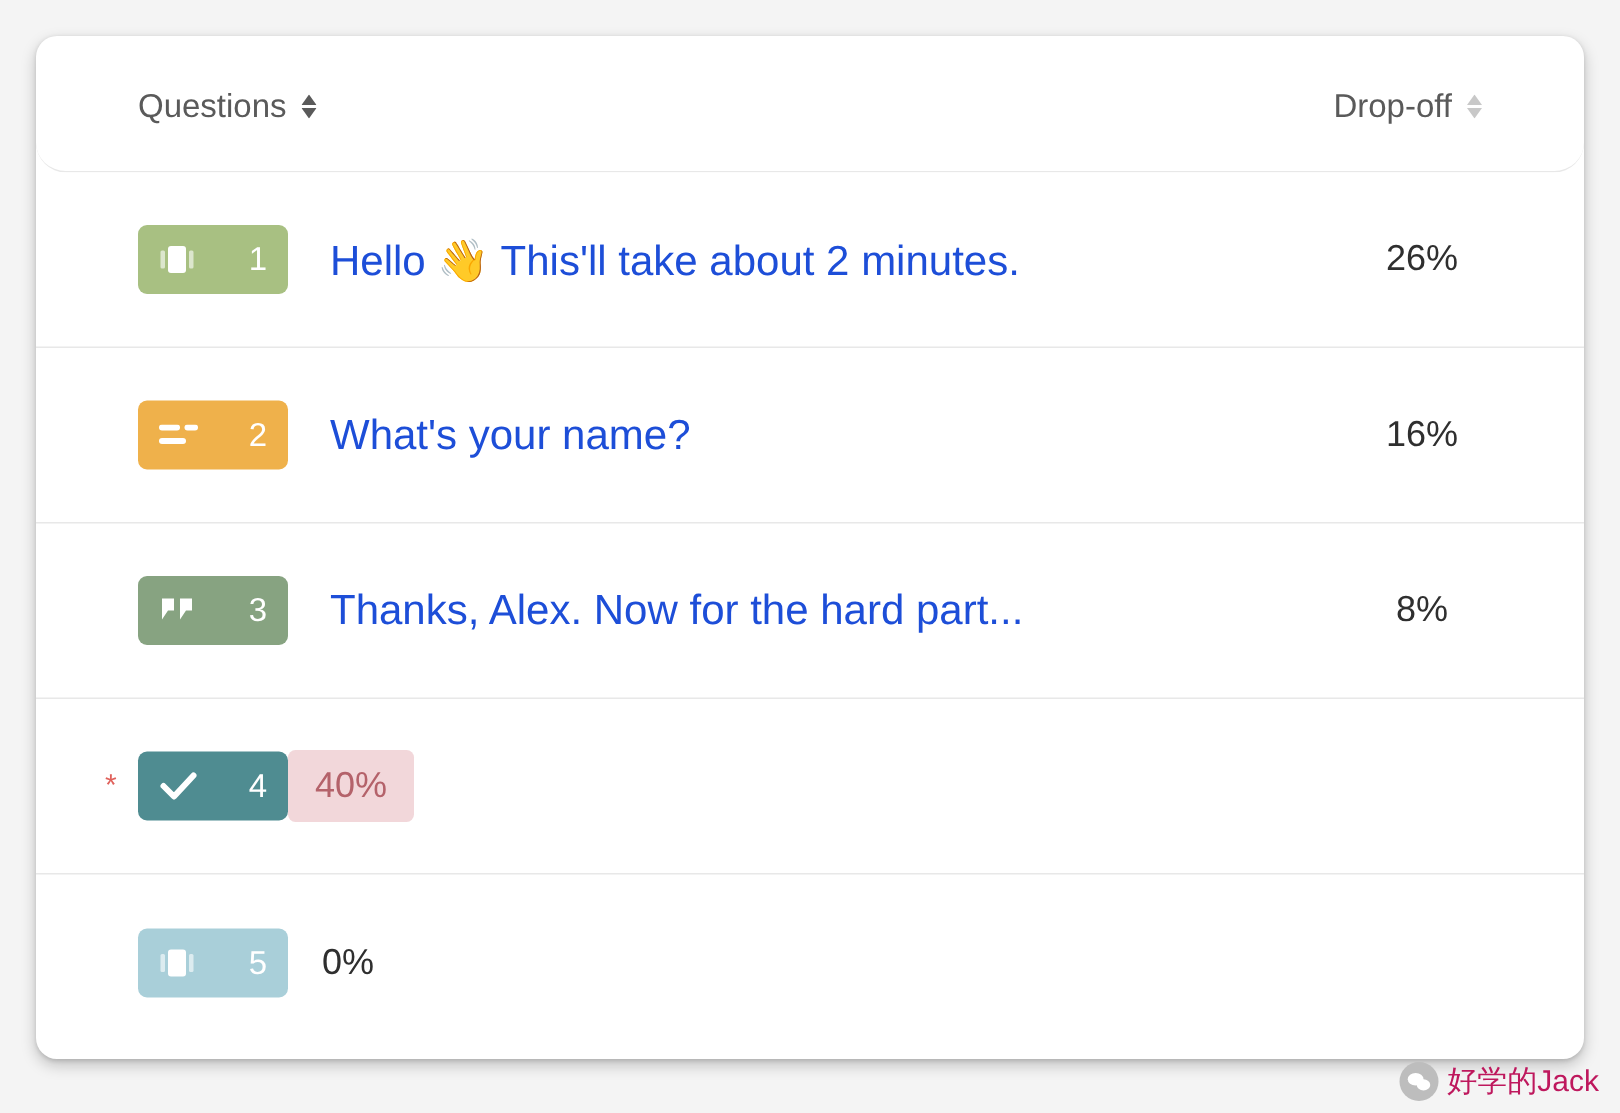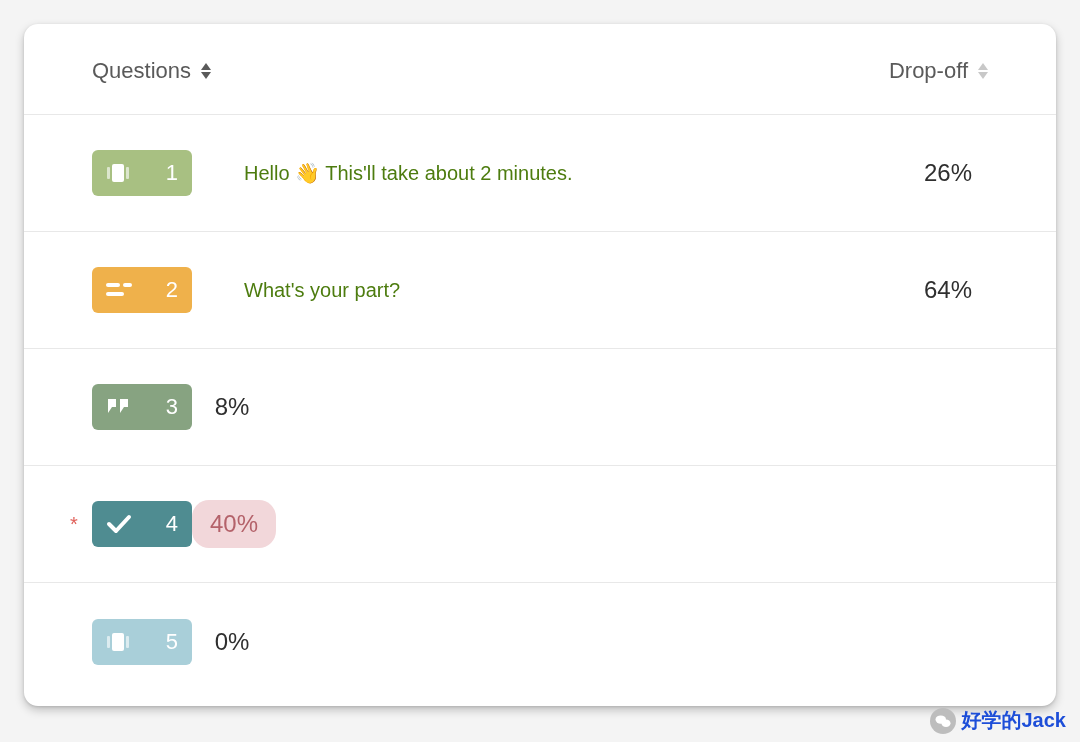--- a/index.html
+++ b/index.html
@@ -28,6 +28,7 @@
     justify-content: space-between;
     padding: 34px 68px 30px 68px;
     border-bottom: 1px solid #e8e8e8;
+    border-radius: 20px;
   }
   .col-label {
     font-size: 22px;

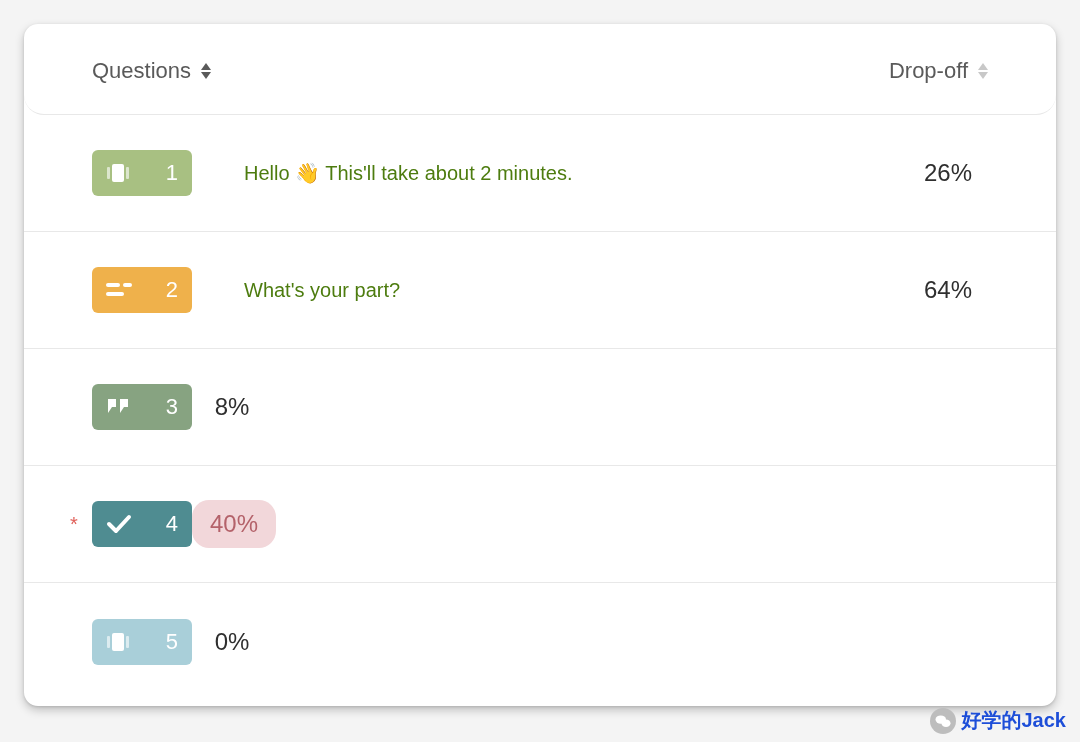--- a/index.html
+++ b/index.html
@@ -88,9 +88,9 @@
     justify-content: center;
   }
   .qtext {
-    margin-left: 52px;
-    font-size: 20px;
-    color: #4d7c0f;
+    margin-left: 28px;
+    font-size: 28px;
+    color: #1d4ed8;
     flex: 1 1 auto;
     white-space: nowrap;
     overflow: hidden;

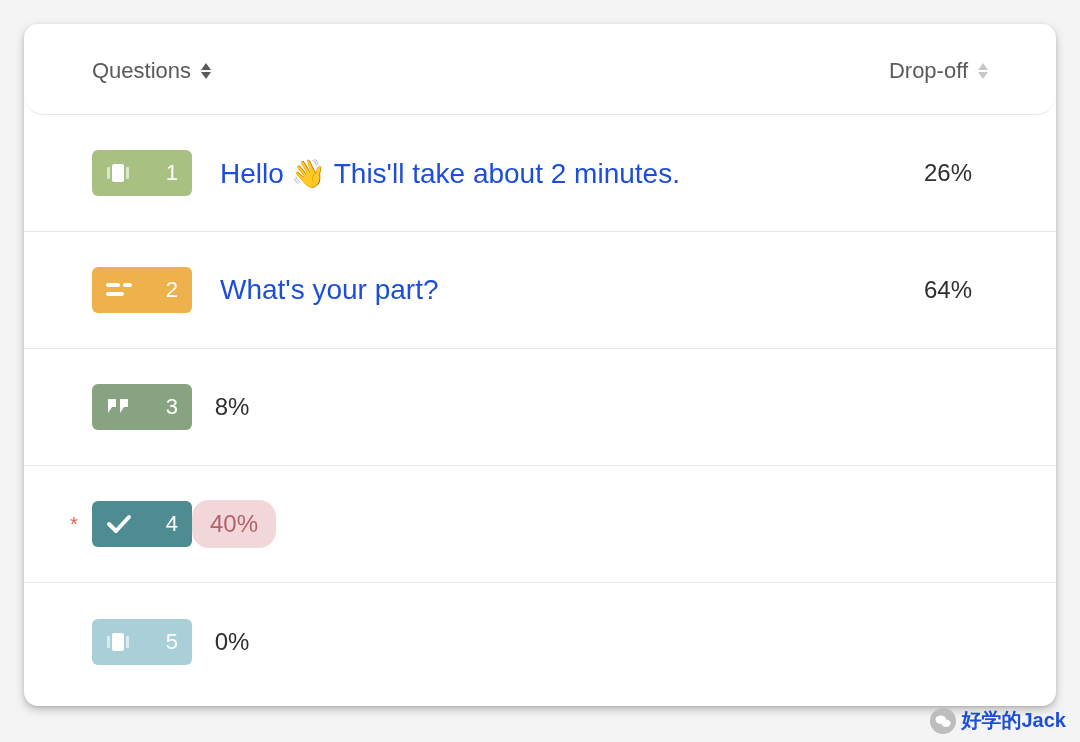--- a/index.html
+++ b/index.html
@@ -187,7 +187,7 @@
           </span>
           <span>2</span>
         </div>
-        <div class="qtext">What's your part?</div>
+        <div class="qtext">What's your name?</div>
         <div class="dropoff">64%</div>
       </div>
       <div class="row">

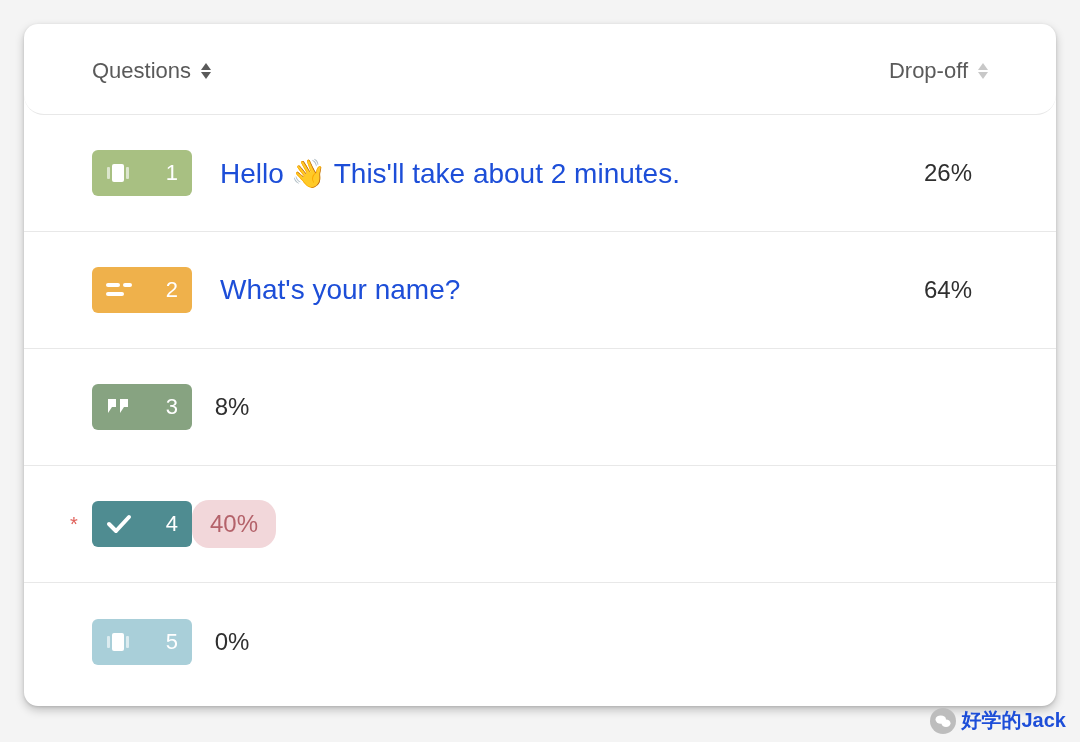--- a/index.html
+++ b/index.html
@@ -188,7 +188,7 @@
           <span>2</span>
         </div>
         <div class="qtext">What's your name?</div>
-        <div class="dropoff">64%</div>
+        <div class="dropoff">16%</div>
       </div>
       <div class="row">
         <div class="qicon" style="background: rgb(135, 163, 129);">

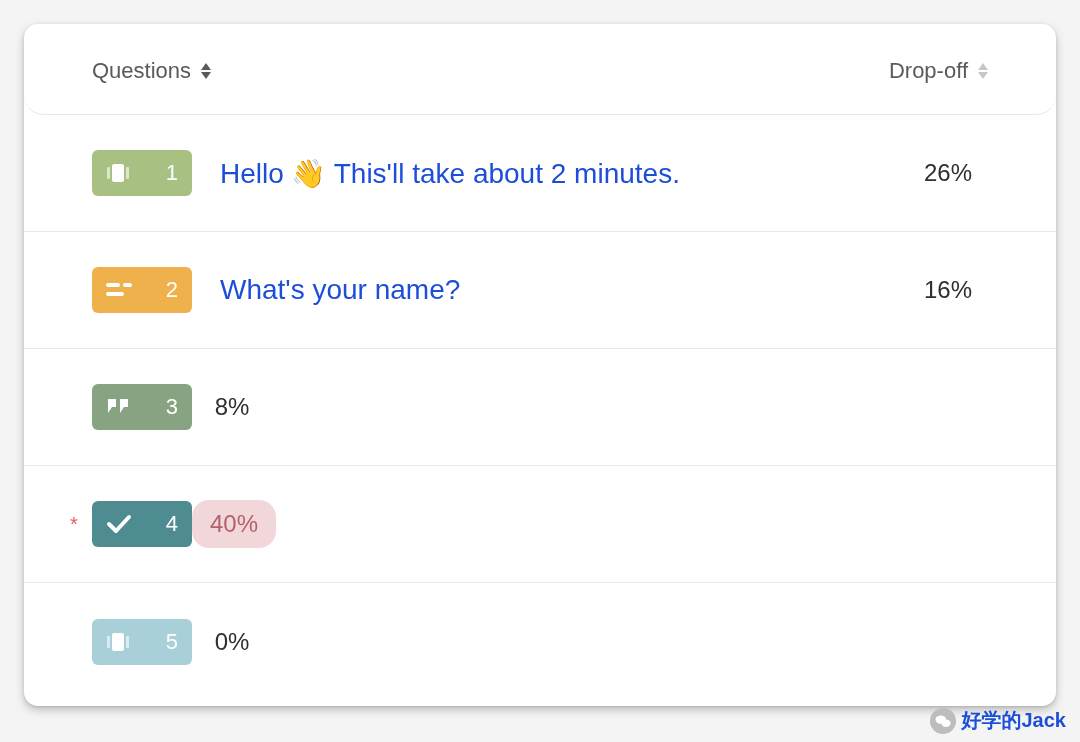--- a/index.html
+++ b/index.html
@@ -200,6 +200,7 @@
           </span>
           <span>3</span>
         </div>
+        <div class="qtext">Thanks, Alex. Now for the hard part...</div>
         <div class="dropoff">8%</div>
       </div>
       <div class="row">

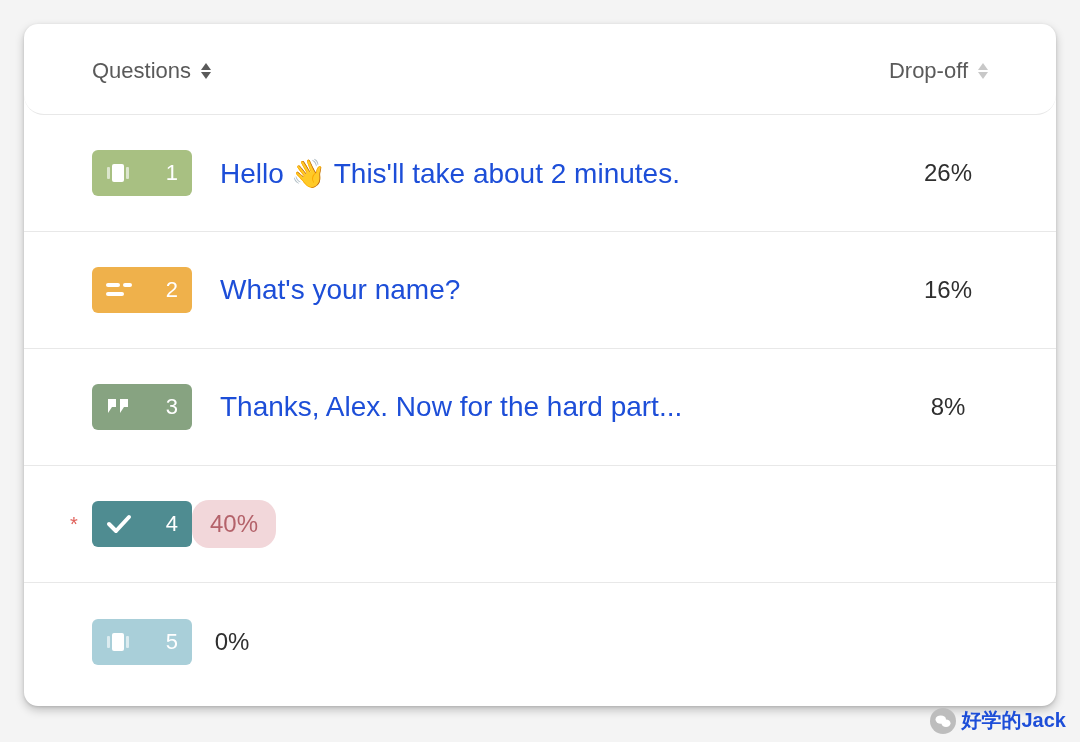--- a/index.html
+++ b/index.html
@@ -105,7 +105,7 @@
   .dropoff.highlight {
     background: #f2d7da;
     color: #b4626a;
-    border-radius: 17px;
+    border-radius: 5px;
     padding: 10px 18px;
     text-align: center;
   }

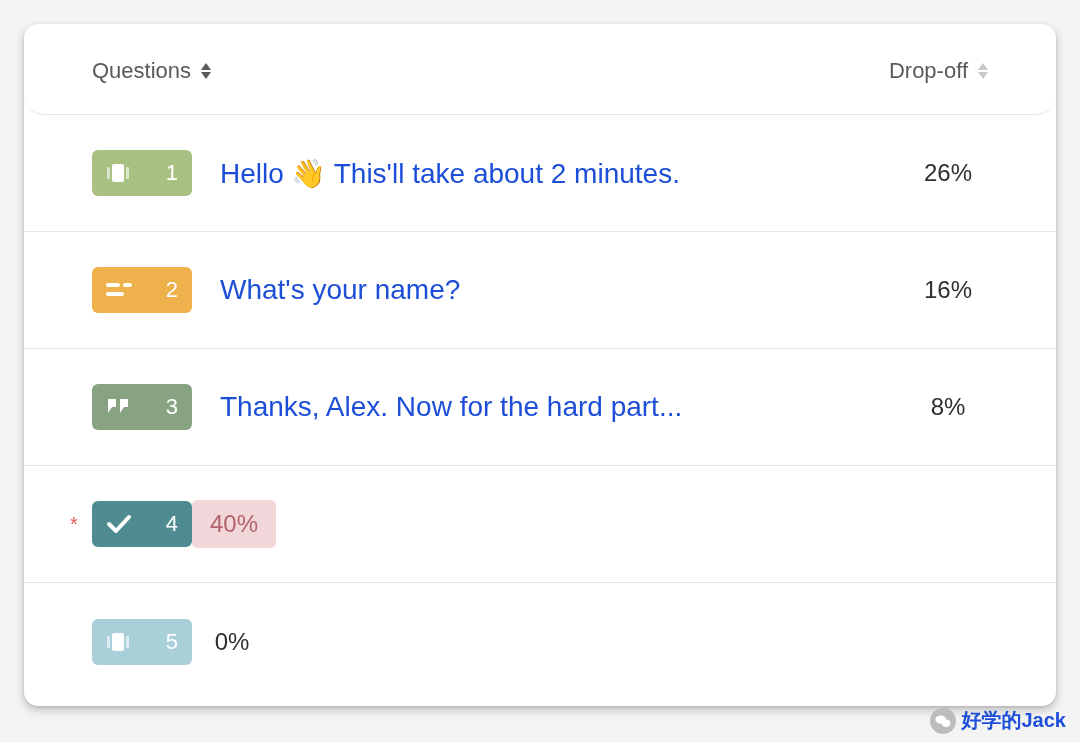--- a/index.html
+++ b/index.html
@@ -117,9 +117,8 @@
     align-items: center;
     gap: 6px;
     font-size: 20px;
-    color: #1d4ed8;
+    color: #be185d;
     font-family: "PingFang SC","Microsoft YaHei",sans-serif;
-    font-weight: bold;
   }
   .watermark .wm-icon {
     width: 26px;

